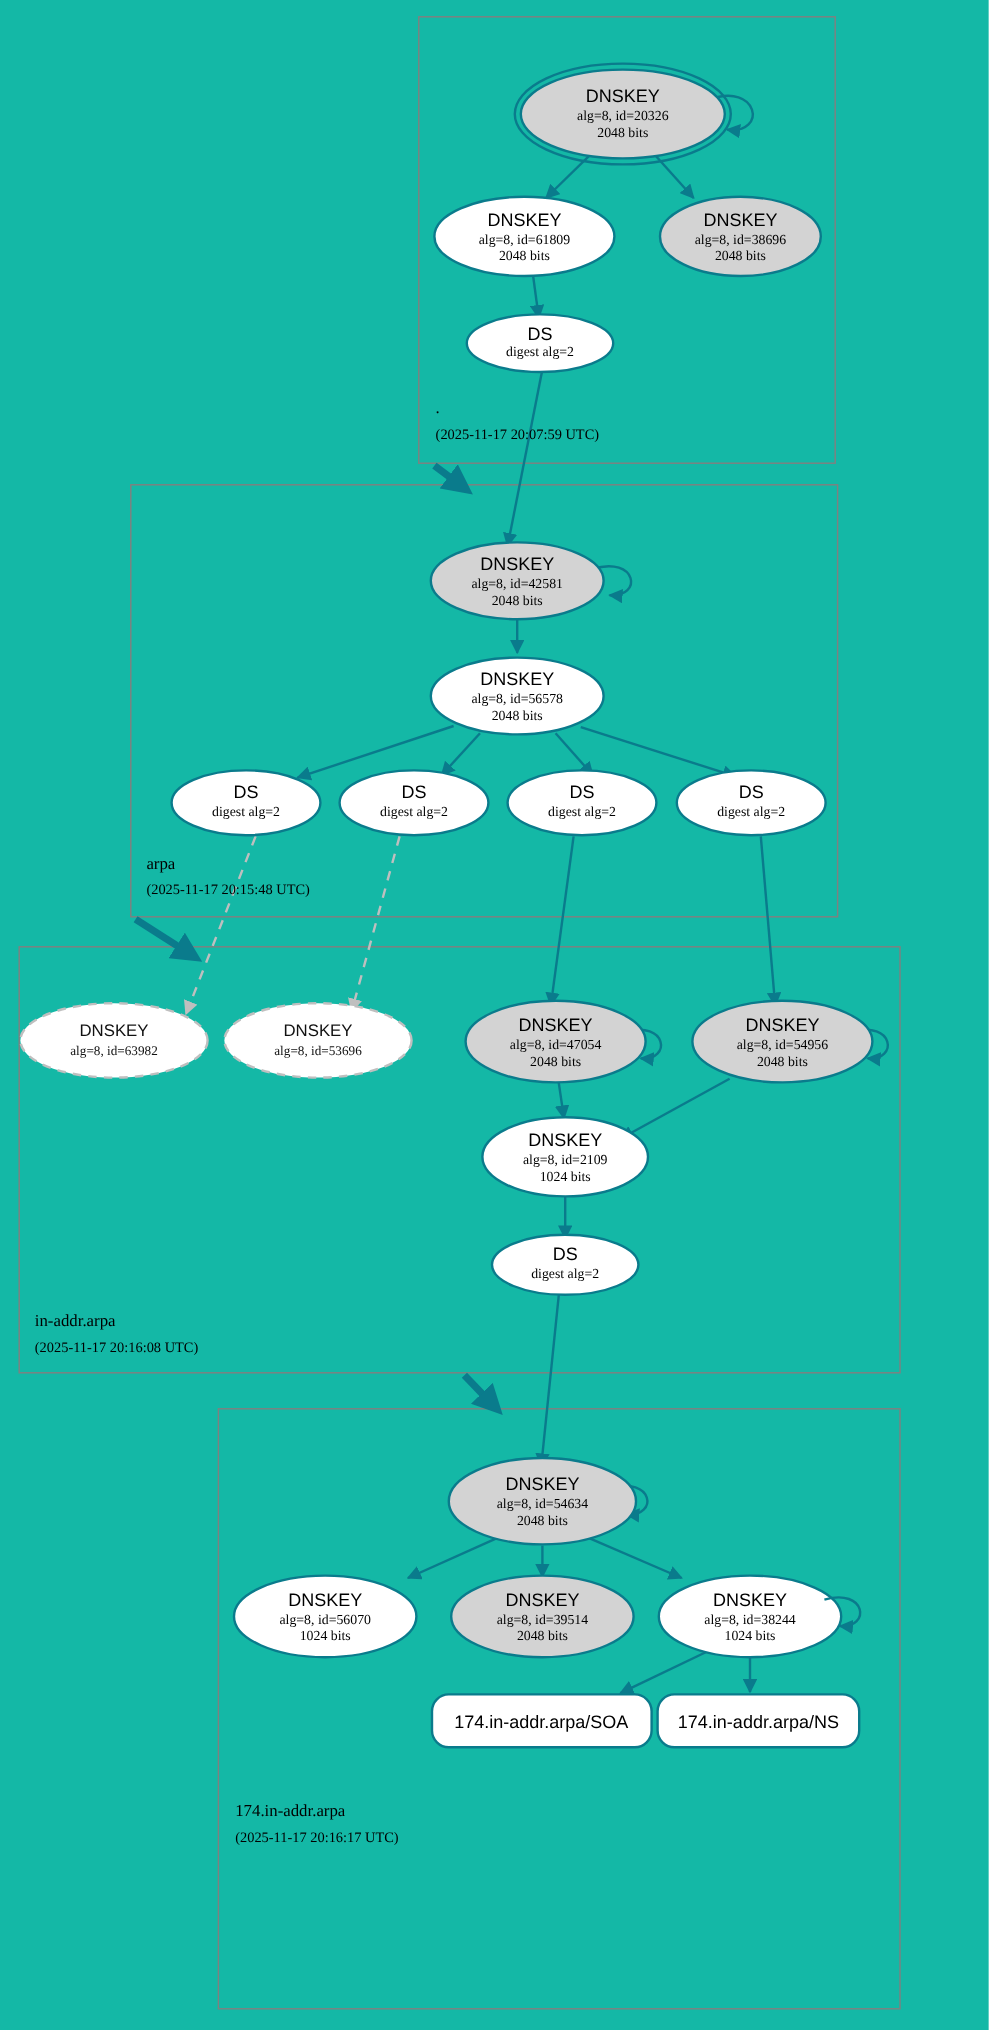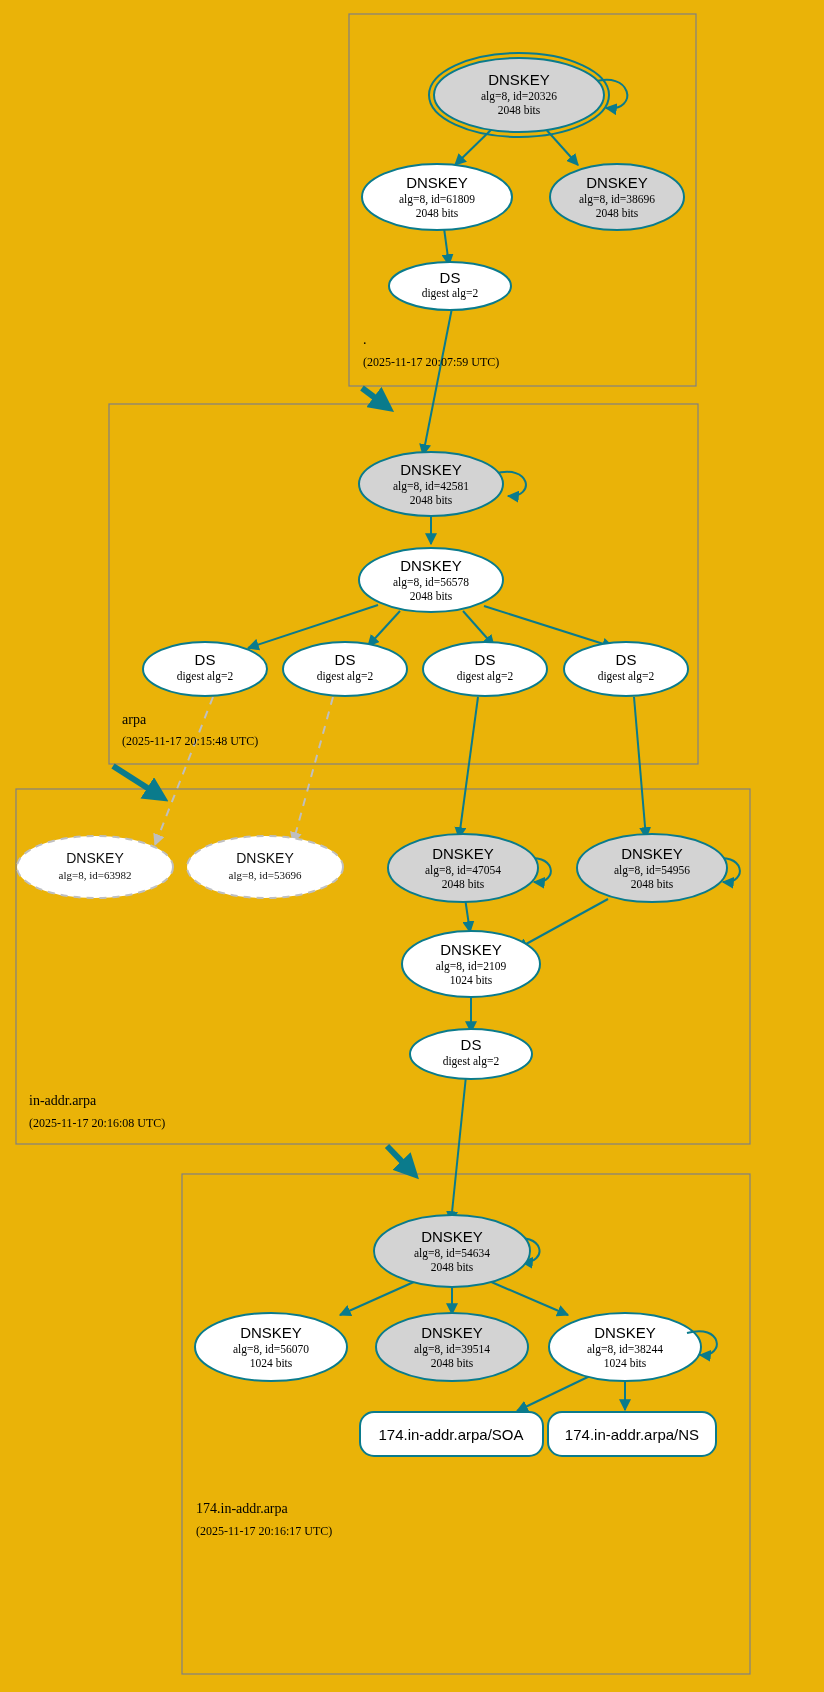--- a/index.html
+++ b/index.html
@@ -14,7 +14,7 @@
     position: relative;
     width: 824px;
     height: 1692px;
-    background: #eab308;
+    background: #14b8a6;
     overflow: hidden;
   }
   svg#dnssec-svg {

